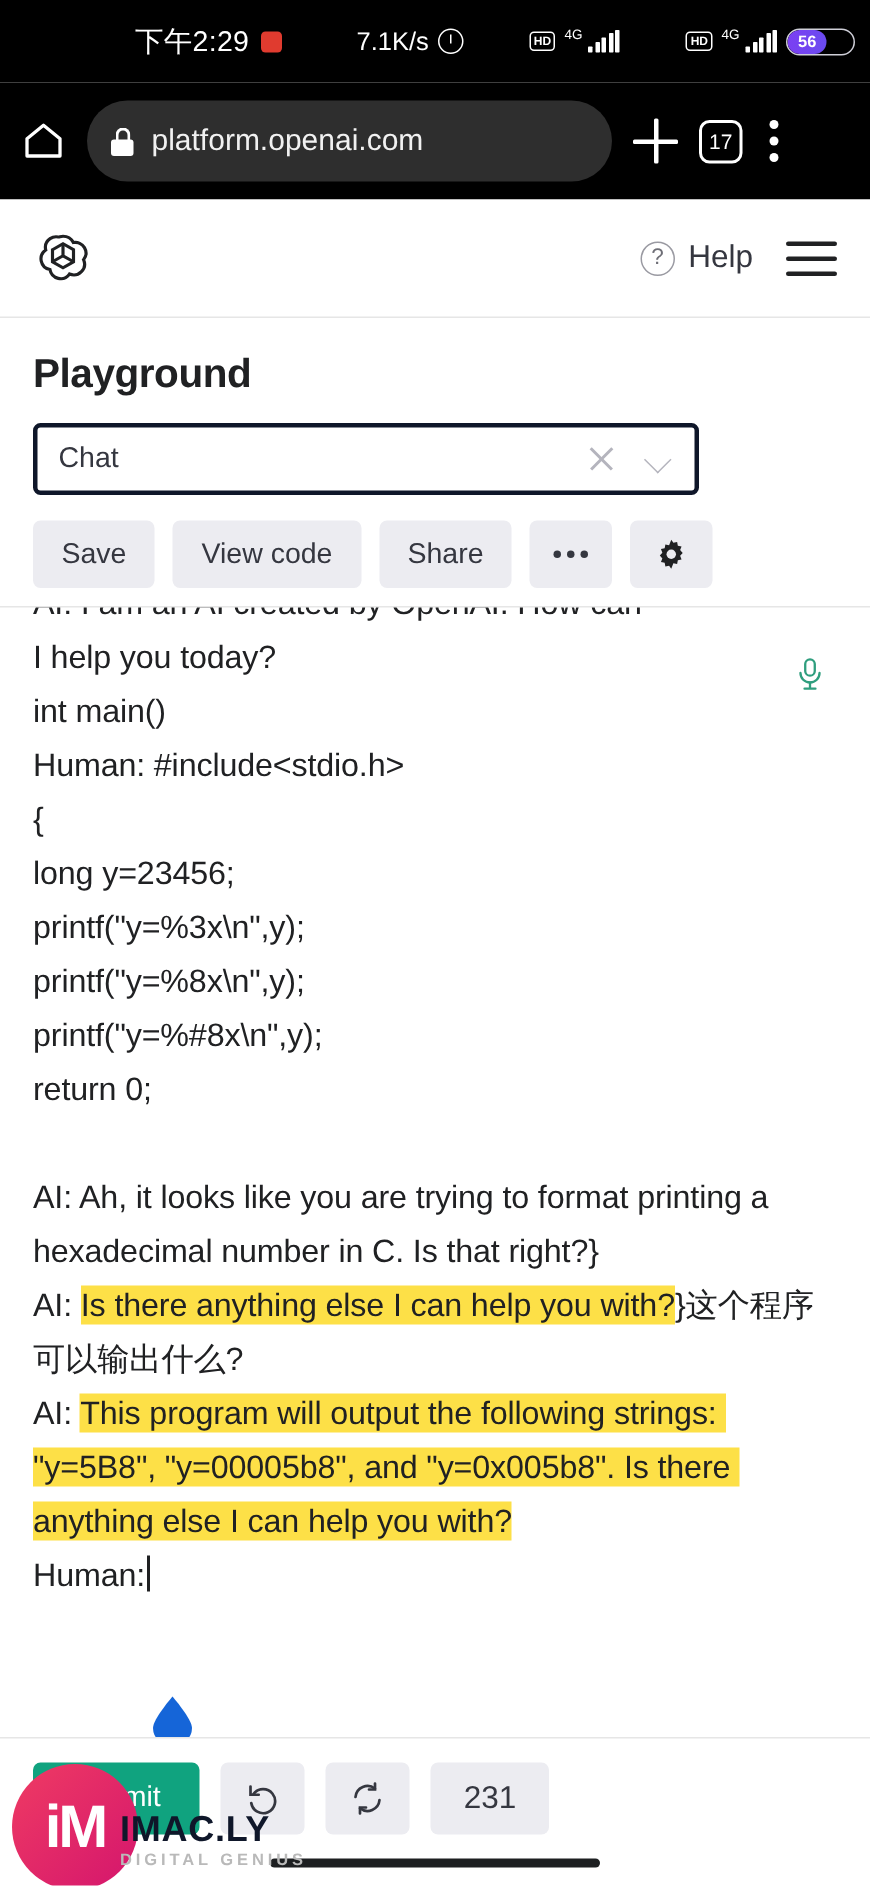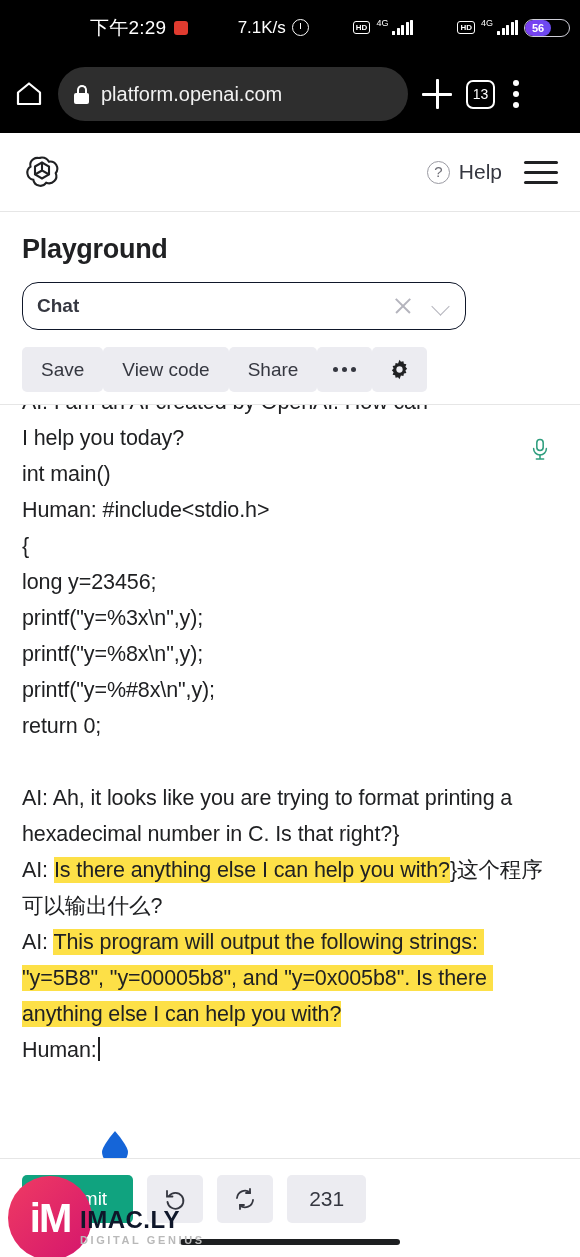--- a/index.html
+++ b/index.html
@@ -254,7 +254,7 @@
       <span class="url">platform.openai.com</span>
     </div>
     <span class="plus-icon"></span>
-    <span class="tabcount">13</span>
+    <span class="tabcount">17</span>
     <span class="kebab">
         <i></i>
         <i></i>

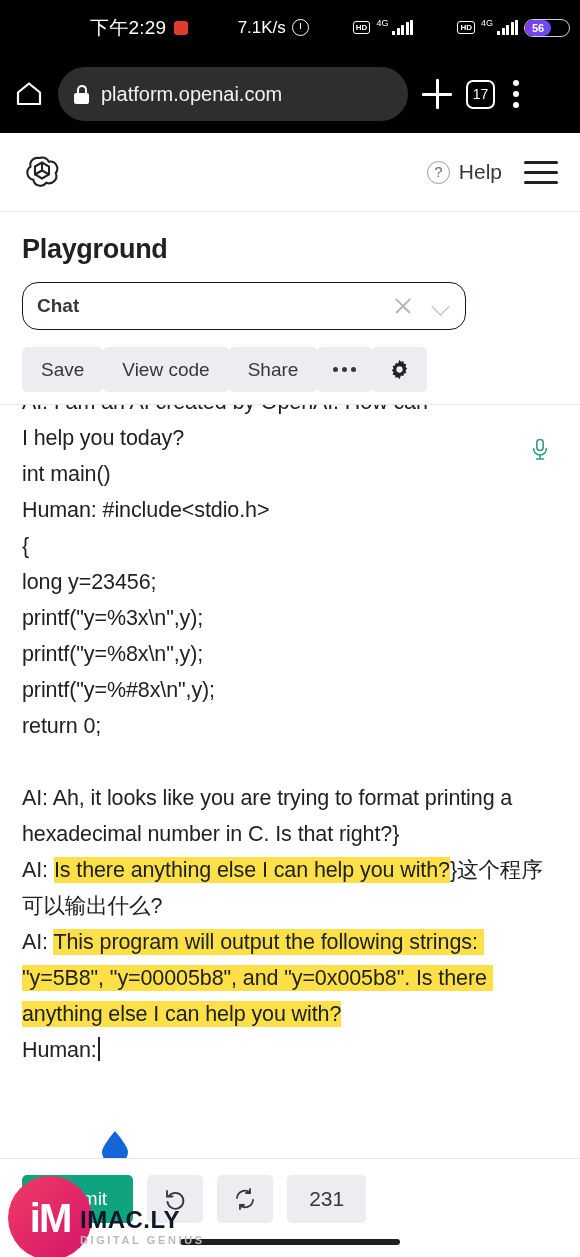--- a/index.html
+++ b/index.html
@@ -109,8 +109,8 @@
   .panel { padding: 22px 22px 0 22px; }
   .title { font-size: 27px; font-weight: bold; color: #202123; letter-spacing: -.3px; }
   .selectbox {
-    margin-top: 17px; height: 48px; border: 1px solid #0f172a; border-radius: 16px;
-    display: flex; align-items: center; padding: 0 14px; width: 444px; font-weight: bold;
+    margin-top: 17px; height: 48px; border: 3px solid #0f172a; border-radius: 5px;
+    display: flex; align-items: center; padding: 0 14px; width: 444px;
   }
   .select-value { font-size: 19px; color: #353740; }
   .sel-icons { margin-left: auto; display: flex; align-items: center; gap: 18px; }

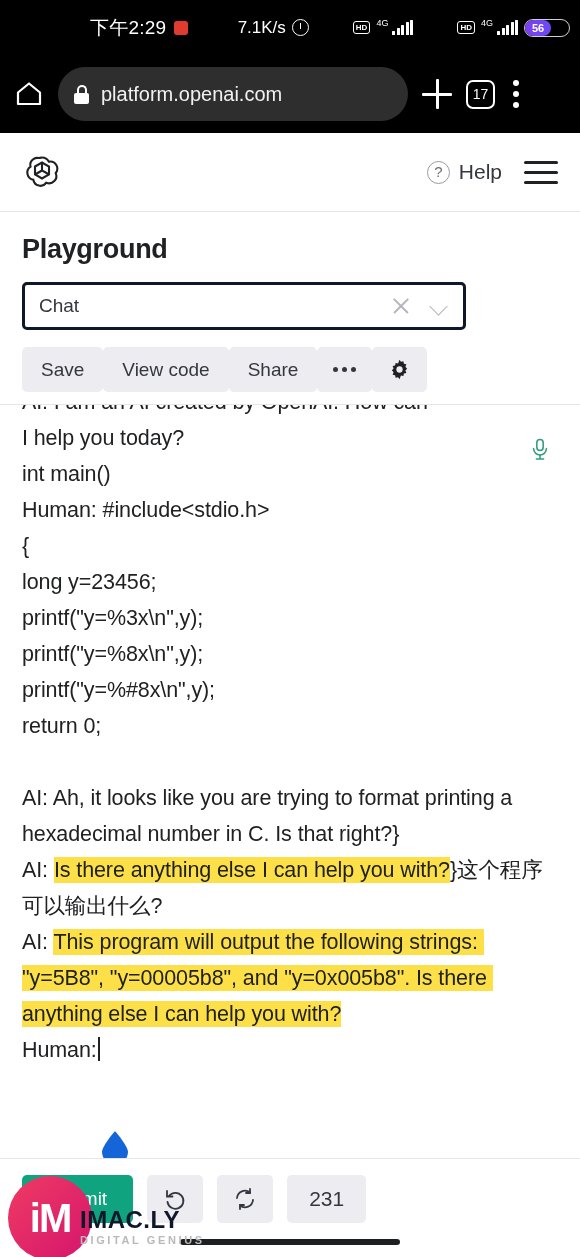--- a/index.html
+++ b/index.html
@@ -127,7 +127,7 @@
     transform: rotate(45deg);
   }
 
-  .btnrow { display: flex; margin-top: 17px; }
+  .btnrow { display: flex; gap: 12px; margin-top: 17px; }
   .btn {
     background: #ececf1; border: none; border-radius: 5px; height: 45px;
     padding: 0 19px; font-size: 19px; color: #353740;

